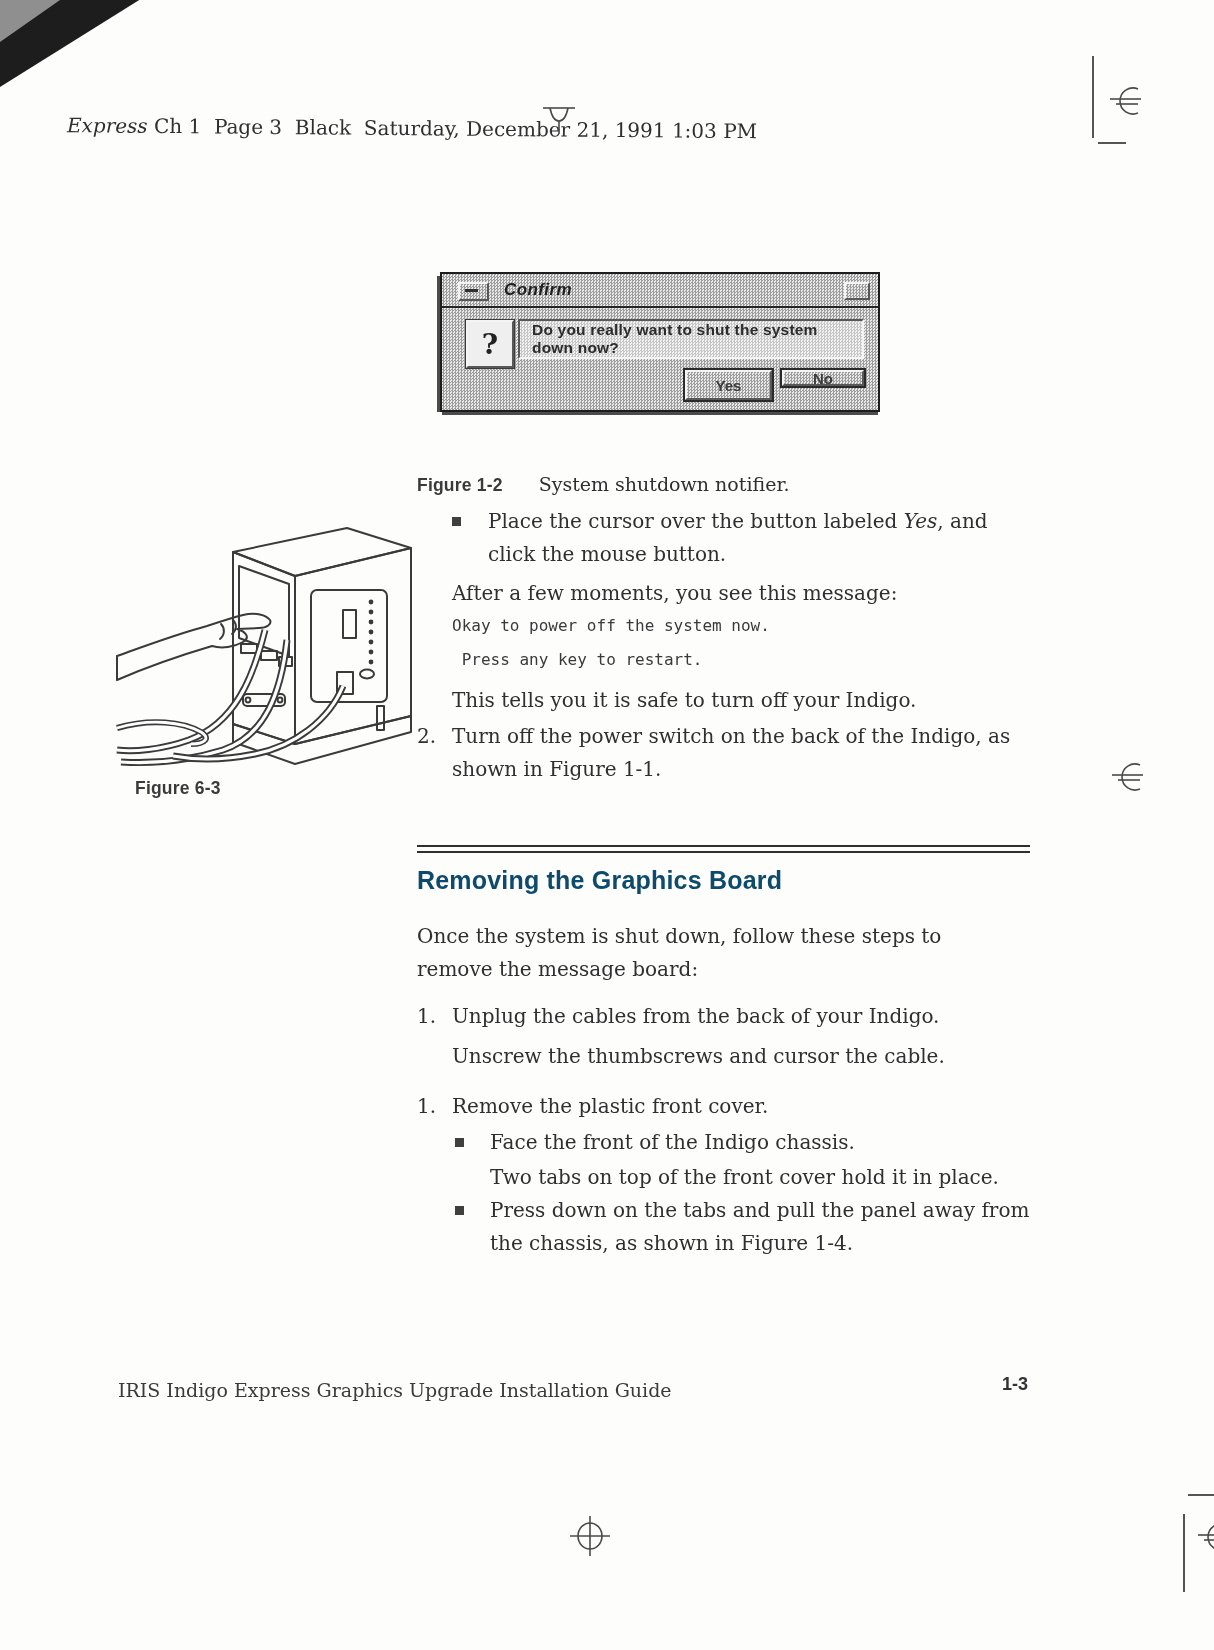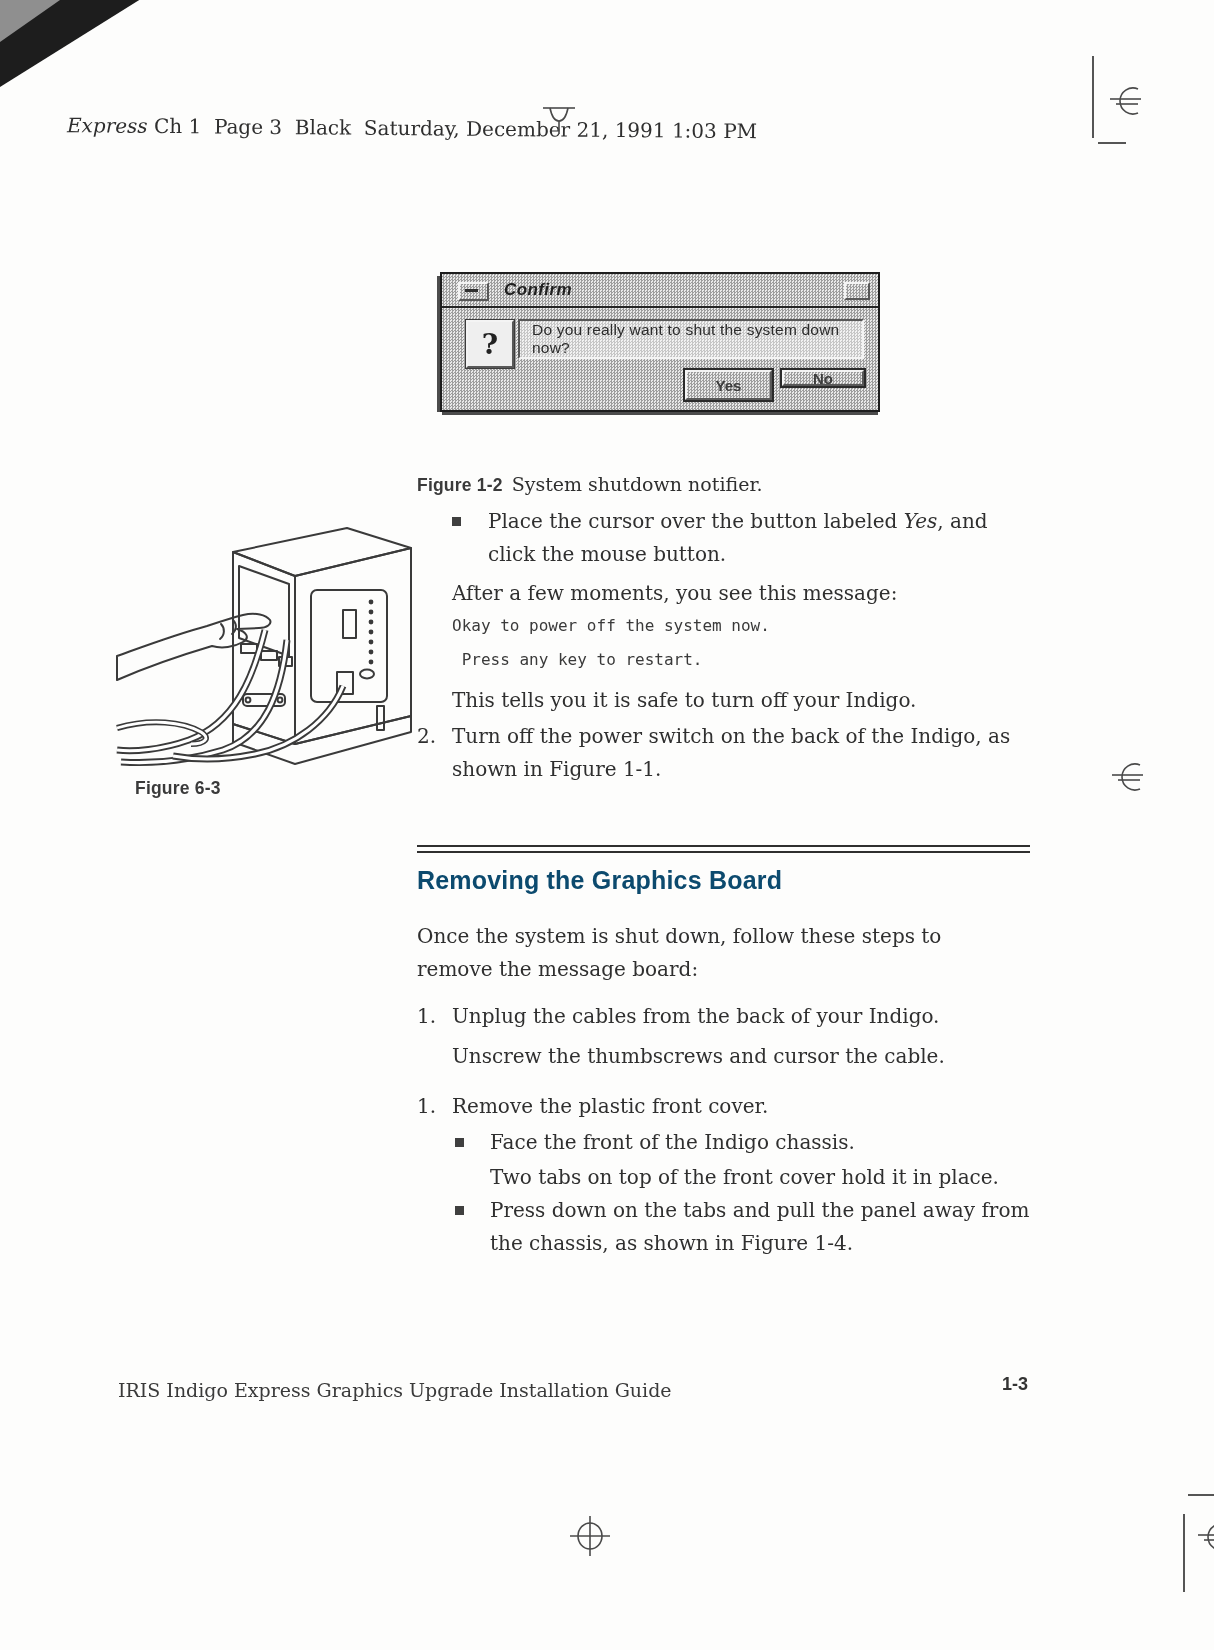--- a/index.html
+++ b/index.html
@@ -31,7 +31,7 @@
   .raised{border-top:2px solid #f4f4f4;border-left:2px solid #f4f4f4;border-bottom:2px solid #585858;border-right:2px solid #585858;}
   .sunken{border-top:2px solid #585858;border-left:2px solid #585858;border-bottom:2px solid #f4f4f4;border-right:2px solid #f4f4f4;}
   .dlg-title{font-family:"Liberation Sans",sans-serif;font-weight:bold;font-style:italic;font-size:17px;color:#1f1f1f;letter-spacing:.4px;}
-  .dlg-msg{font-family:"Liberation Sans",sans-serif;font-weight:normal;font-size:15.5px;color:#2c2c2c;letter-spacing:.2px;}
+  .dlg-msg{font-family:"Liberation Sans",sans-serif;font-weight:bold;font-size:15.5px;color:#2c2c2c;letter-spacing:.2px;}
   .dlg-btn{outline:2px solid #2a2a2a;display:flex;align-items:center;justify-content:center;
     font-family:"Liberation Sans",sans-serif;font-weight:bold;font-size:15px;color:#3d3d3d;}
   .qmark{font-family:"DejaVu Serif",serif;font-weight:bold;font-size:28px;color:#222;}

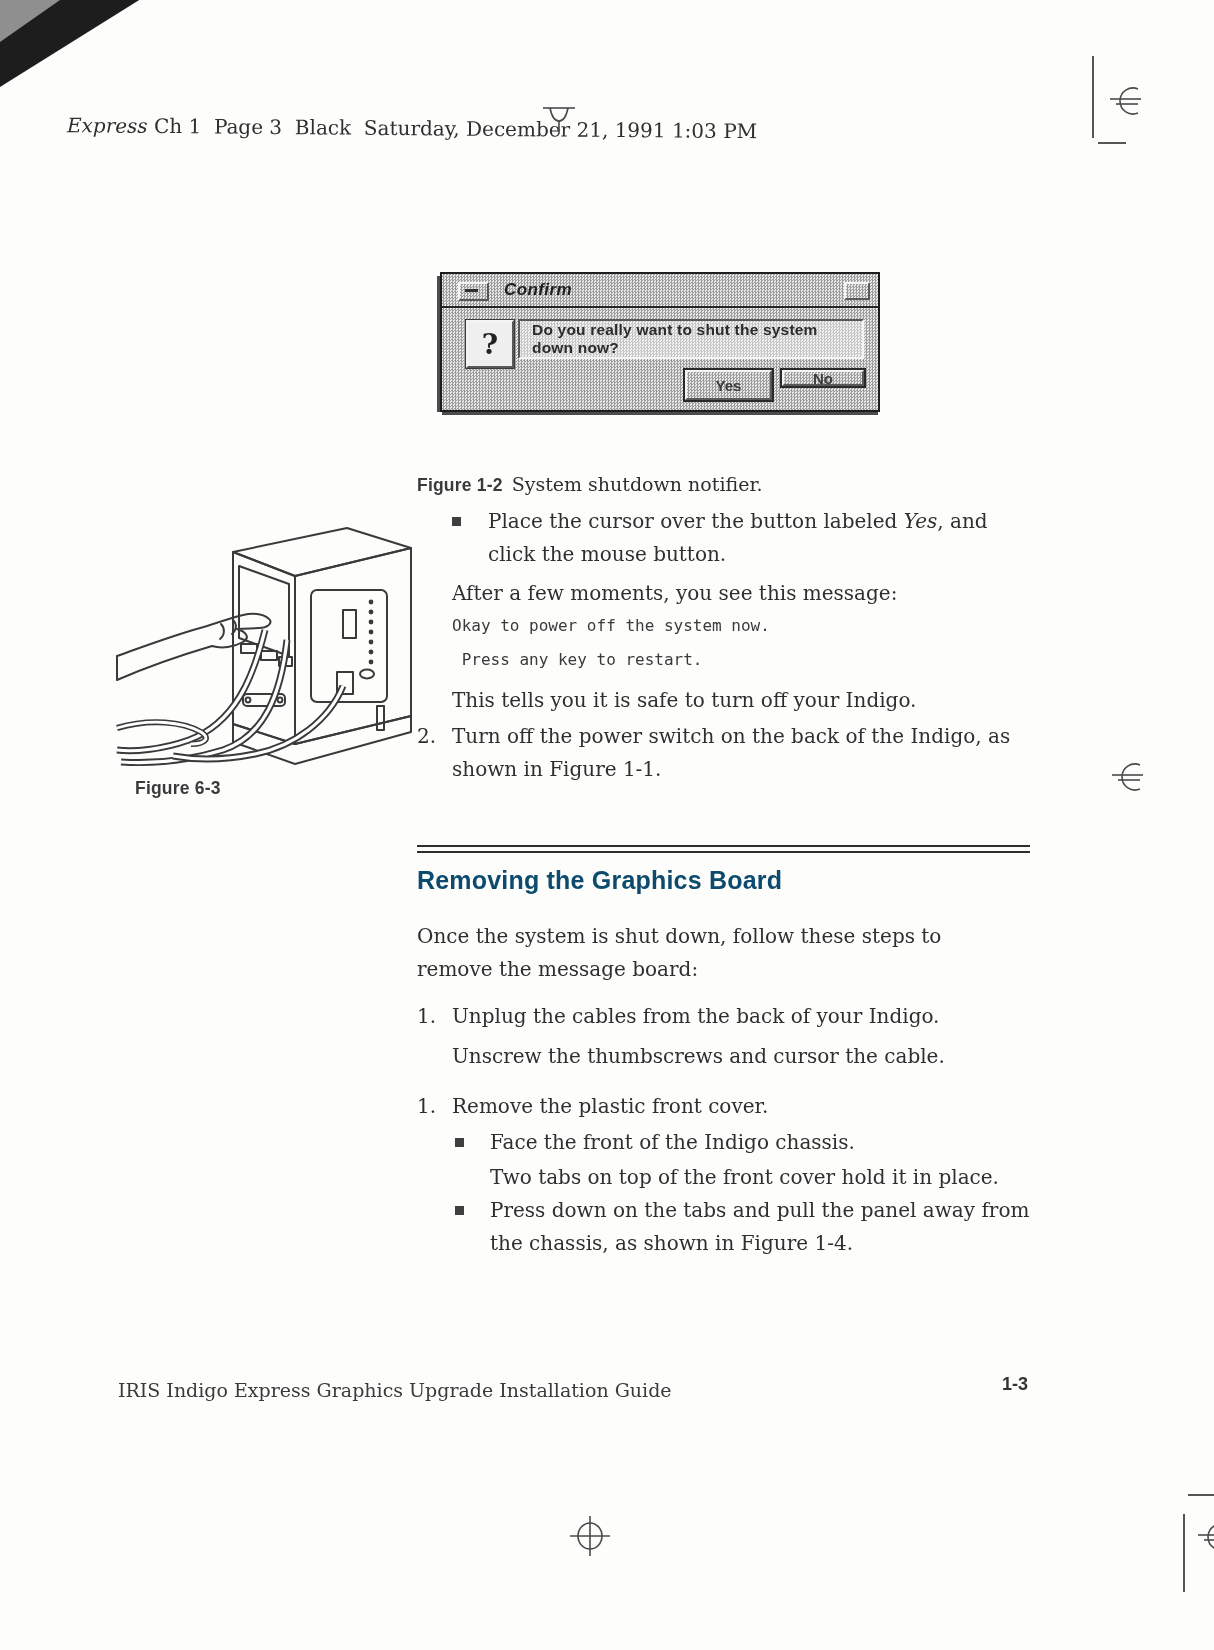--- a/index.html
+++ b/index.html
@@ -94,7 +94,7 @@
 
   <div class="abs" style="left:417px;top:468px;display:flex;align-items:baseline">
     <span class="sansb fig-label">Figure 1-2</span>
-    <span class="serif" style="margin-left:9px;font-size:19px">System shutdown notifier.</span>
+    <span class="serif" style="margin-left:36px;font-size:19px">System shutdown notifier.</span>
   </div>
 
   <div class="abs bullet-sq" style="left:452px;top:517px"></div>

